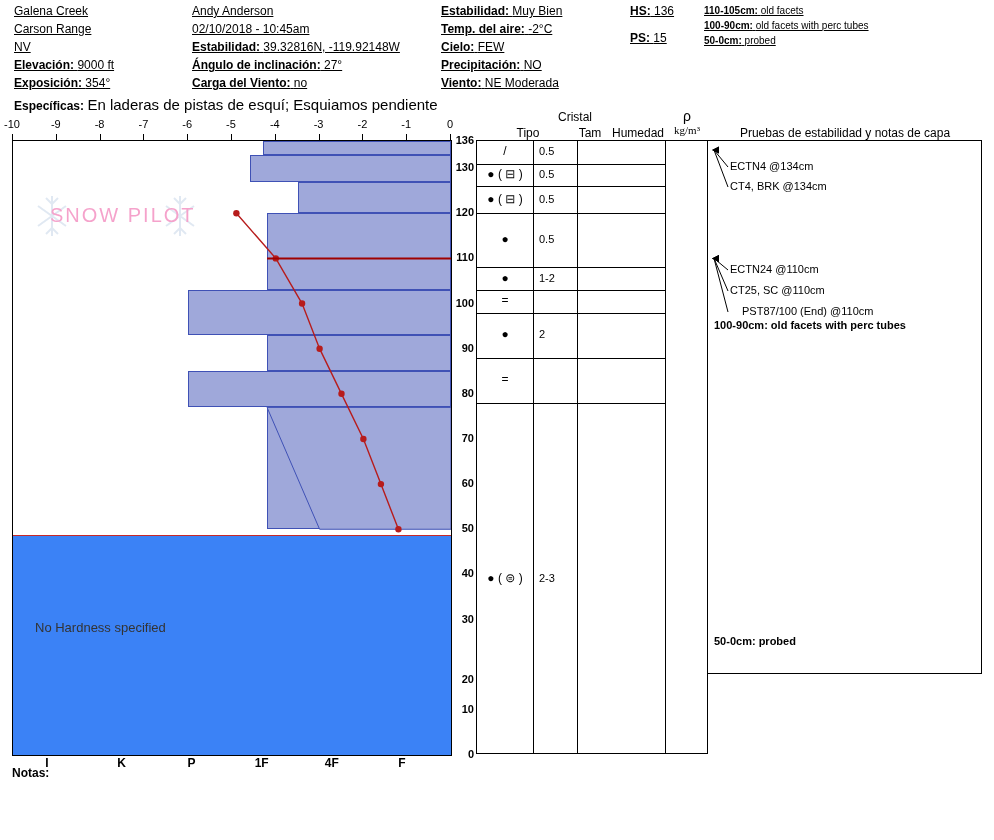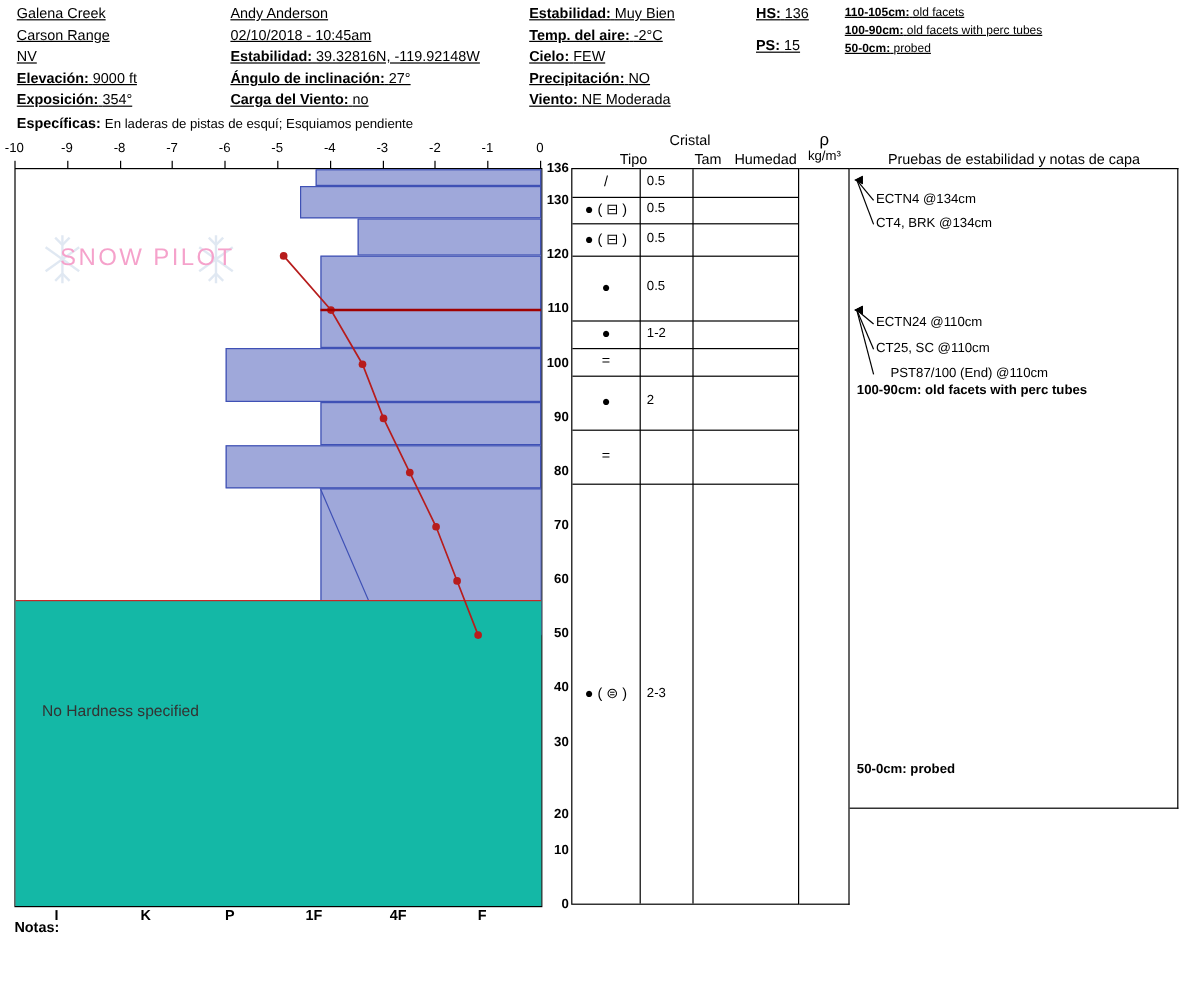--- a/index.html
+++ b/index.html
@@ -19,7 +19,7 @@
   .lbl{font-weight:bold;}
   .val{font-weight:normal;}
   .hrow{white-space:nowrap;line-height:14px;margin-bottom:4px;text-decoration:underline;}
-  .small{font-size:11px;}
+  .small{font-size:15px;}
   .tiny{font-size:10px;}
 
   

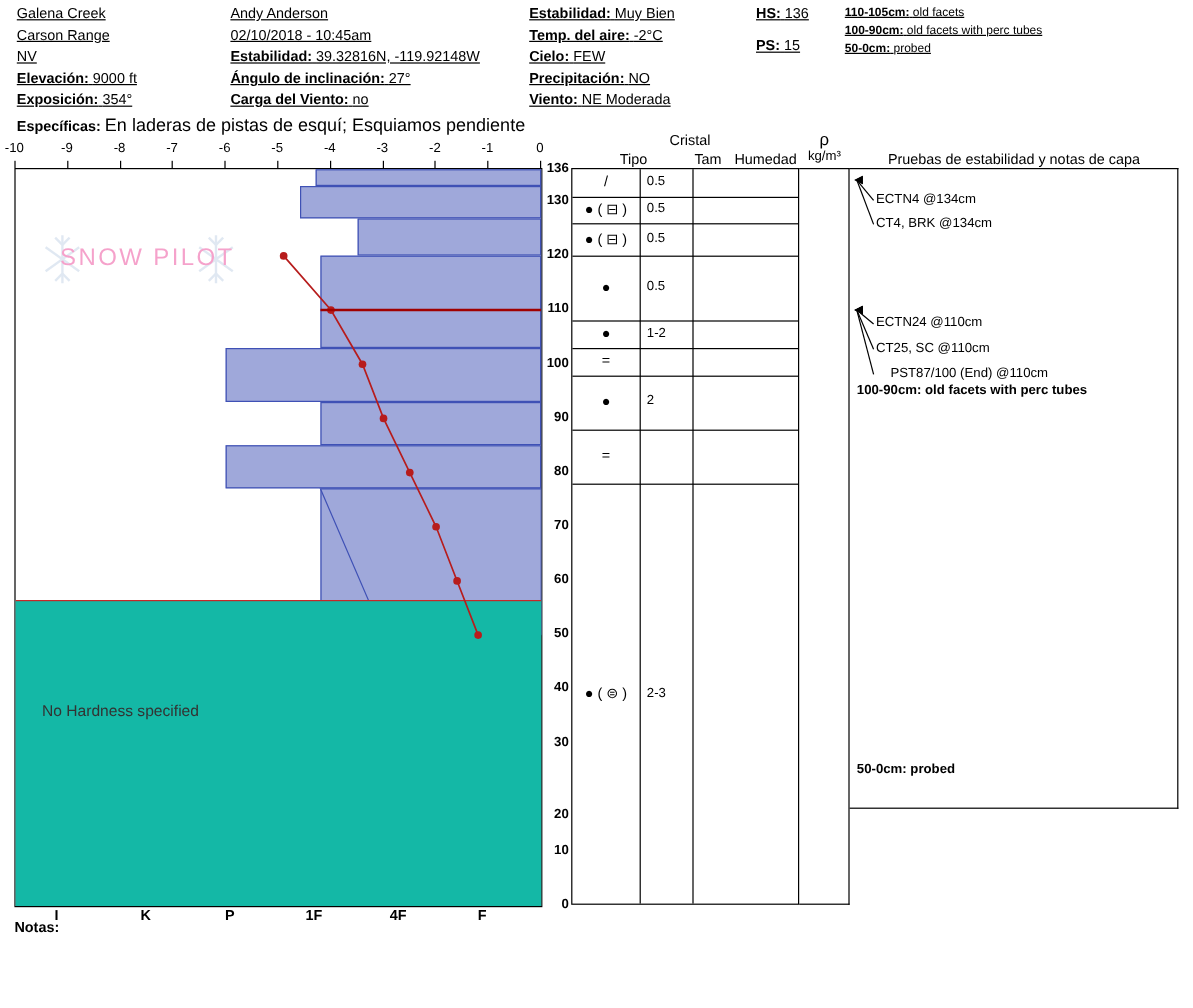--- a/index.html
+++ b/index.html
@@ -228,7 +228,7 @@
 <div class="colhdr" style="left:570px;top:126px;width:40px;">Tam</div>
 <div class="colhdr" style="left:608px;top:126px;width:60px;">Humedad</div>
 <div class="colhdr" style="left:666px;top:108px;width:42px;font-size:14px;">ρ</div>
-<div class="colhdr" style="left:661px;top:124px;width:52px;font-size:11px;">kg/m³</div>
+<div class="colhdr" style="left:661px;top:124px;width:52px;font-size:11px;font-family:Liberation Serif, serif;">kg/m³</div>
 <div class="colhdr" style="left:712px;top:126px;width:266px;">Pruebas de estabilidad y notas de capa</div>
 
 <div id="crystal">

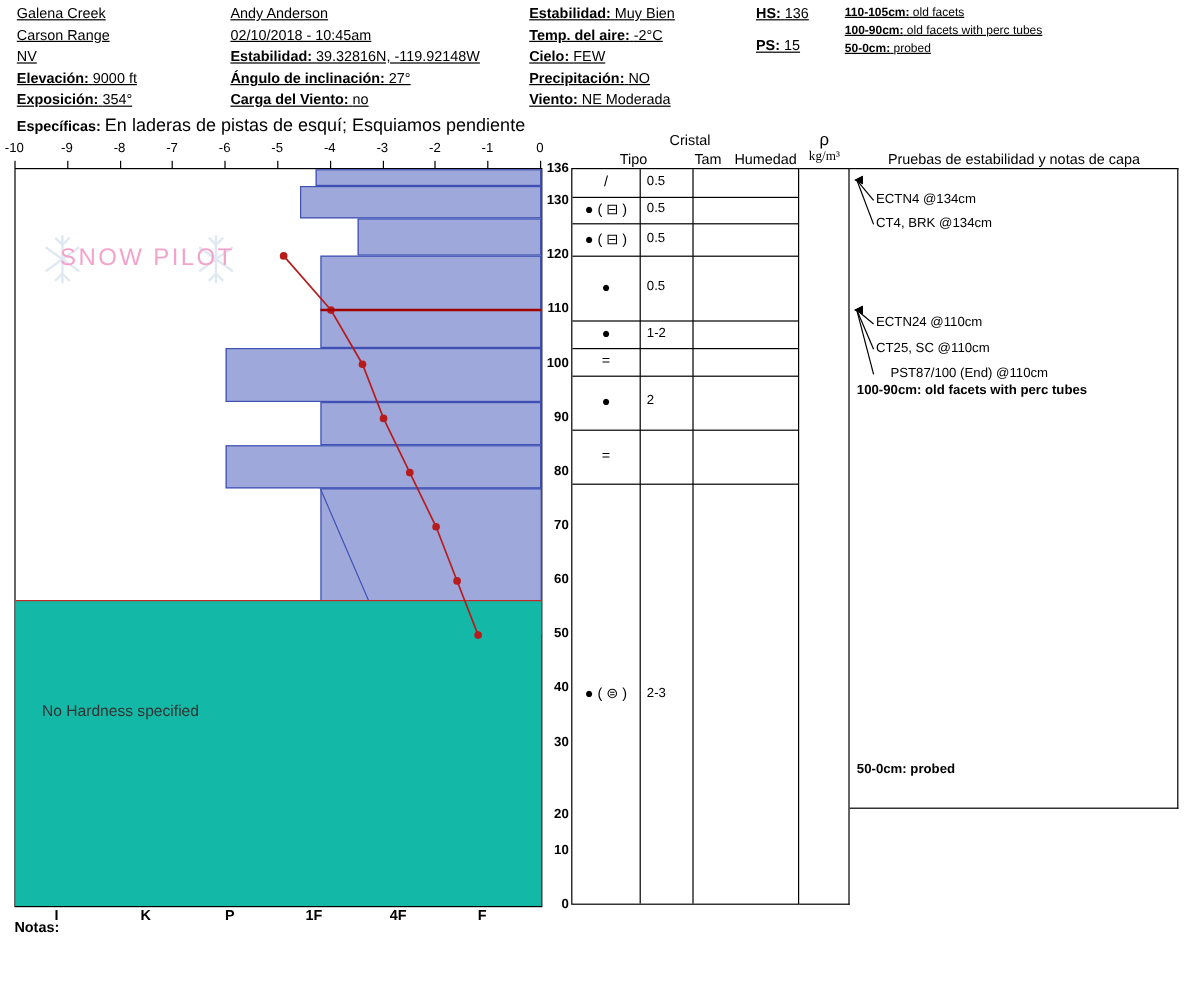--- a/index.html
+++ b/index.html
@@ -26,7 +26,7 @@
   #plot-frame{position:absolute;left:12px;top:140px;width:438px;height:614px;border:1px solid #000;background:#fff;}
   #hardness-area{position:absolute;left:0;top:0;width:100%;height:100%;}
   .hbar{position:absolute;background:#9fa8da;border:1px solid #3f51b5;box-sizing:border-box;}
-  #no-hardness{position:absolute;left:0;bottom:0;width:100%;height:255px;background:#14b8a6;border-top:1px solid #c62828;box-sizing:border-box;}
+  #no-hardness{position:absolute;left:0;bottom:0;width:100%;height:220px;background:#3b82f6;border-top:1px solid #c62828;box-sizing:border-box;}
   #no-hardness span{position:absolute;left:22px;top:84px;font-size:13px;color:#333;}
 
   

